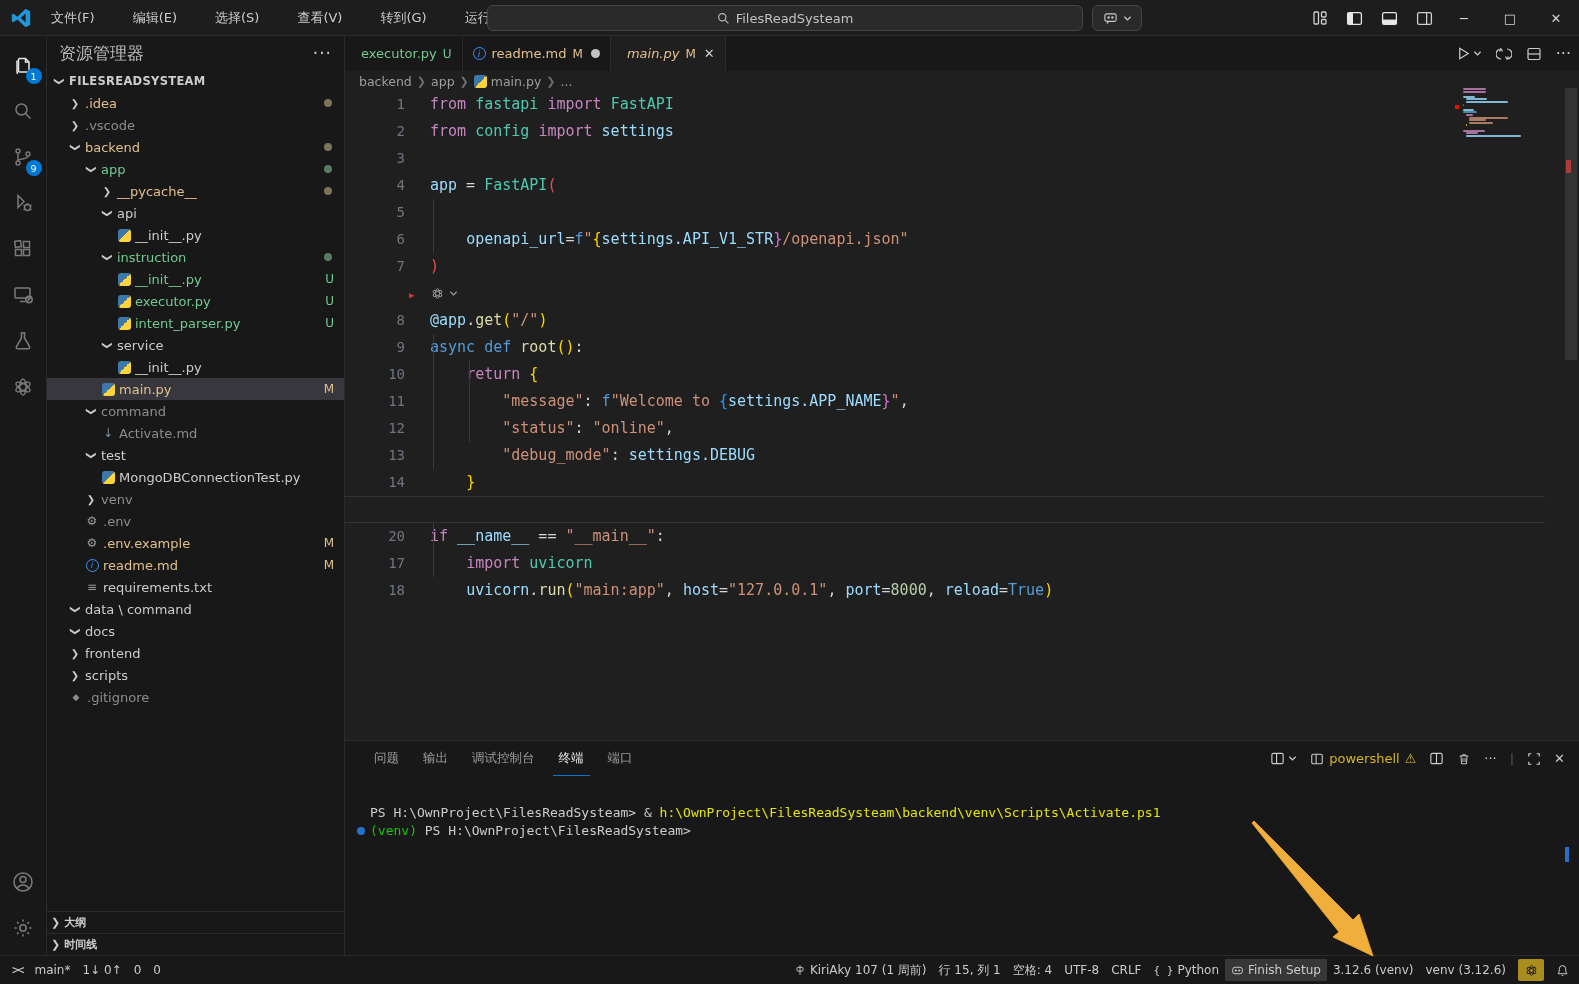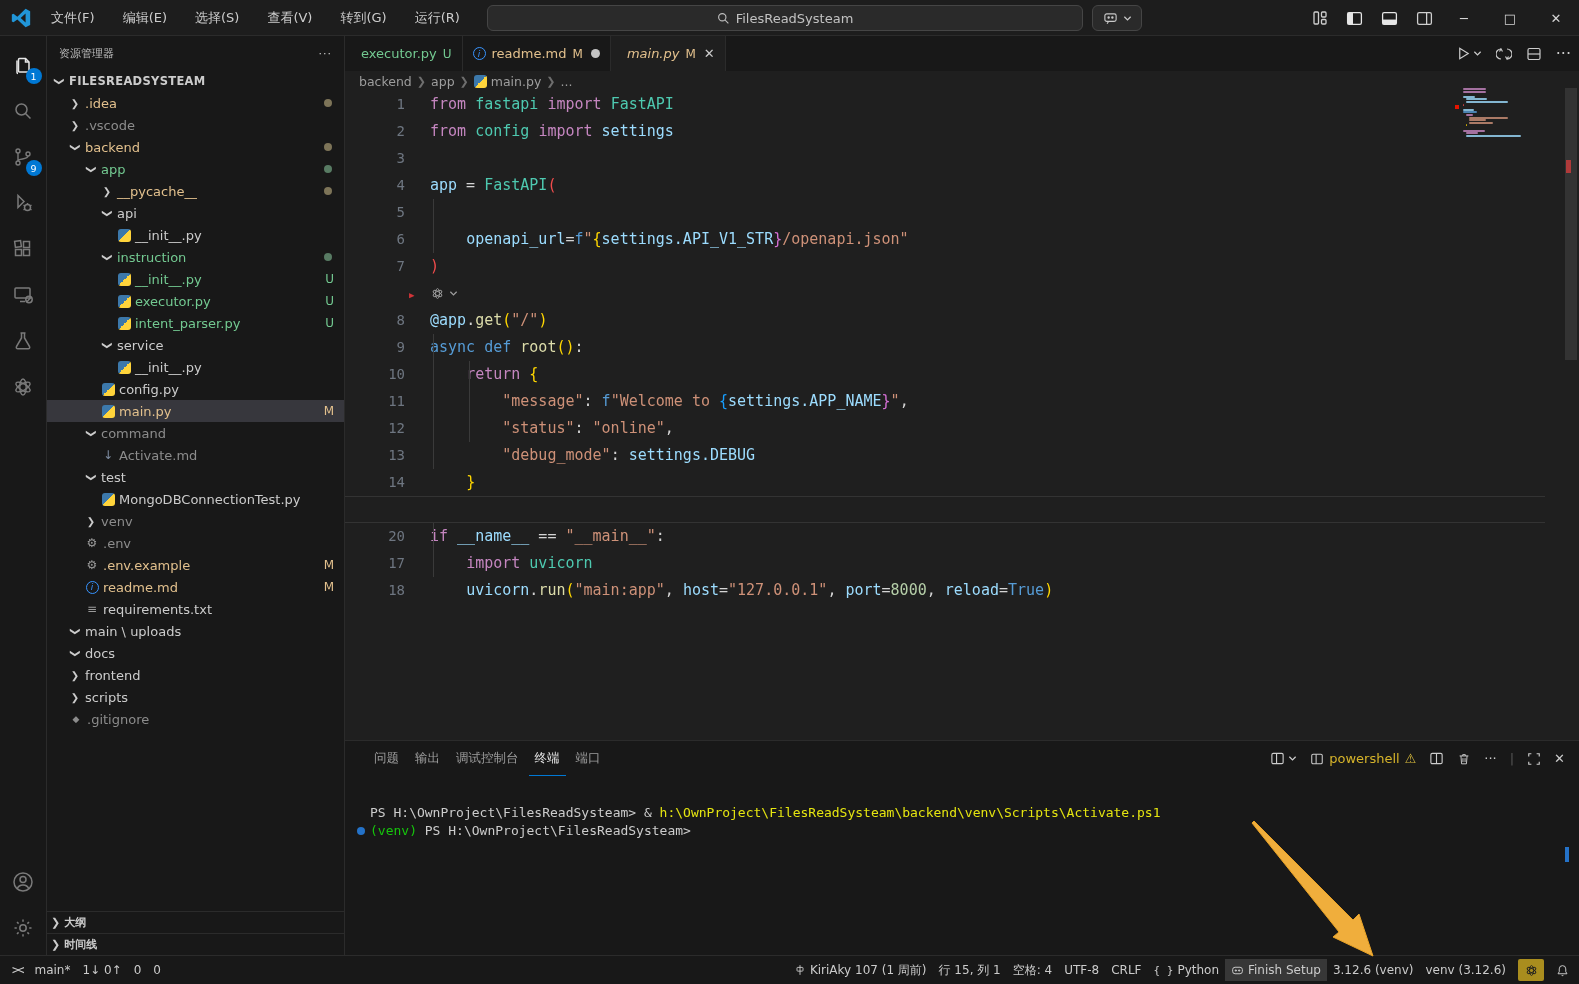--- a/index.html
+++ b/index.html
@@ -11,7 +11,7 @@
   .titlebar { position:absolute; left:0; top:0; width:1579px; height:36px;
     background:#1d1d1d; border-bottom:1px solid #2b2b2b; display:flex; align-items:center; }
   .vslogo { width:22px; height:22px; margin:0 10px 0 10px; }
-  .menus { display:flex; gap:10px; font-size:13px; }
+  .menus { display:flex; gap:20px; font-size:13px; }
   .menus .menu { padding:4px 9px; border-radius:5px; color:#cccccc; cursor:default; }
   .nav-arrows { display:flex; gap:14px; margin-left:14px; font-size:16px; color:#cfcfcf; }
   .nav-arrows .fwd { color:#8a8a8a; }

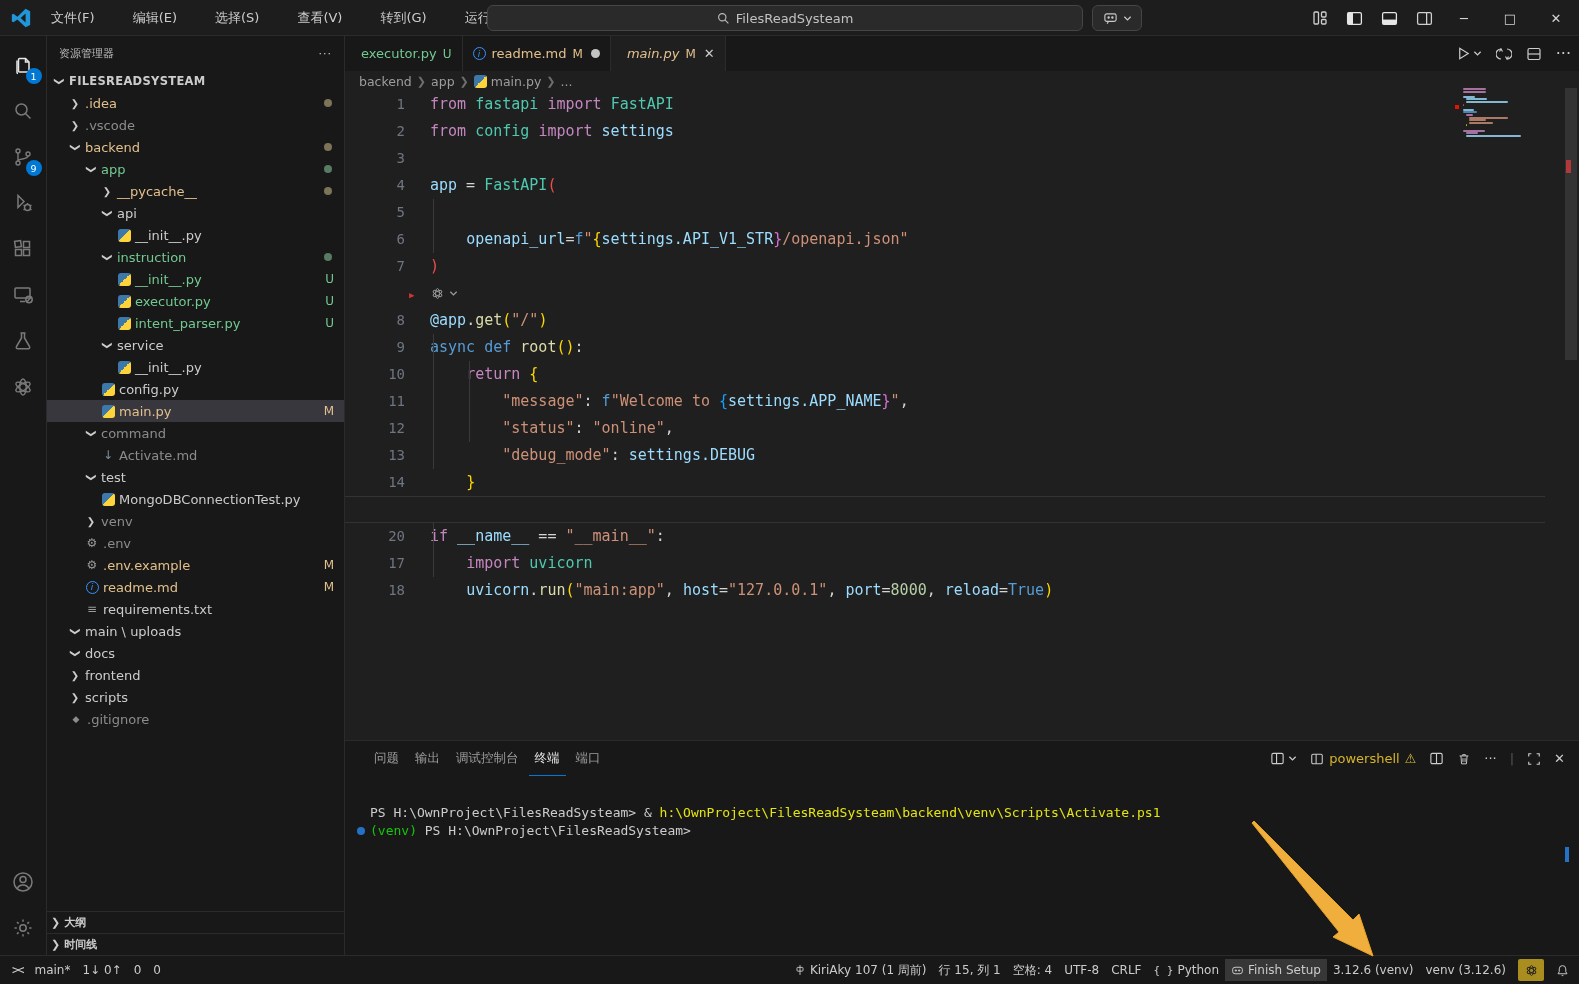--- a/index.html
+++ b/index.html
@@ -37,7 +37,7 @@
   
   .sidebar { position:absolute; left:47px; top:36px; width:298px; bottom:29px; background:#181818;
     border-right:1px solid #2b2b2b; font-size:13px; }
-  .sb-header { height:34px; display:flex; align-items:center; padding:0 12px; font-size:11px; color:#bbbbbb;text-align:right; }
+  .sb-header { height:34px; display:flex; align-items:center; padding:0 12px; font-size:17px; color:#bbbbbb;text-align:right; }
   .sb-header .dots { margin-left:auto; color:#cccccc; letter-spacing:1px; }
   .tree { position:absolute; left:0; right:0; top:34px; bottom:44px; overflow:hidden; }
   .row { position:relative; height:22px; display:flex; align-items:center; white-space:nowrap; cursor:default; }

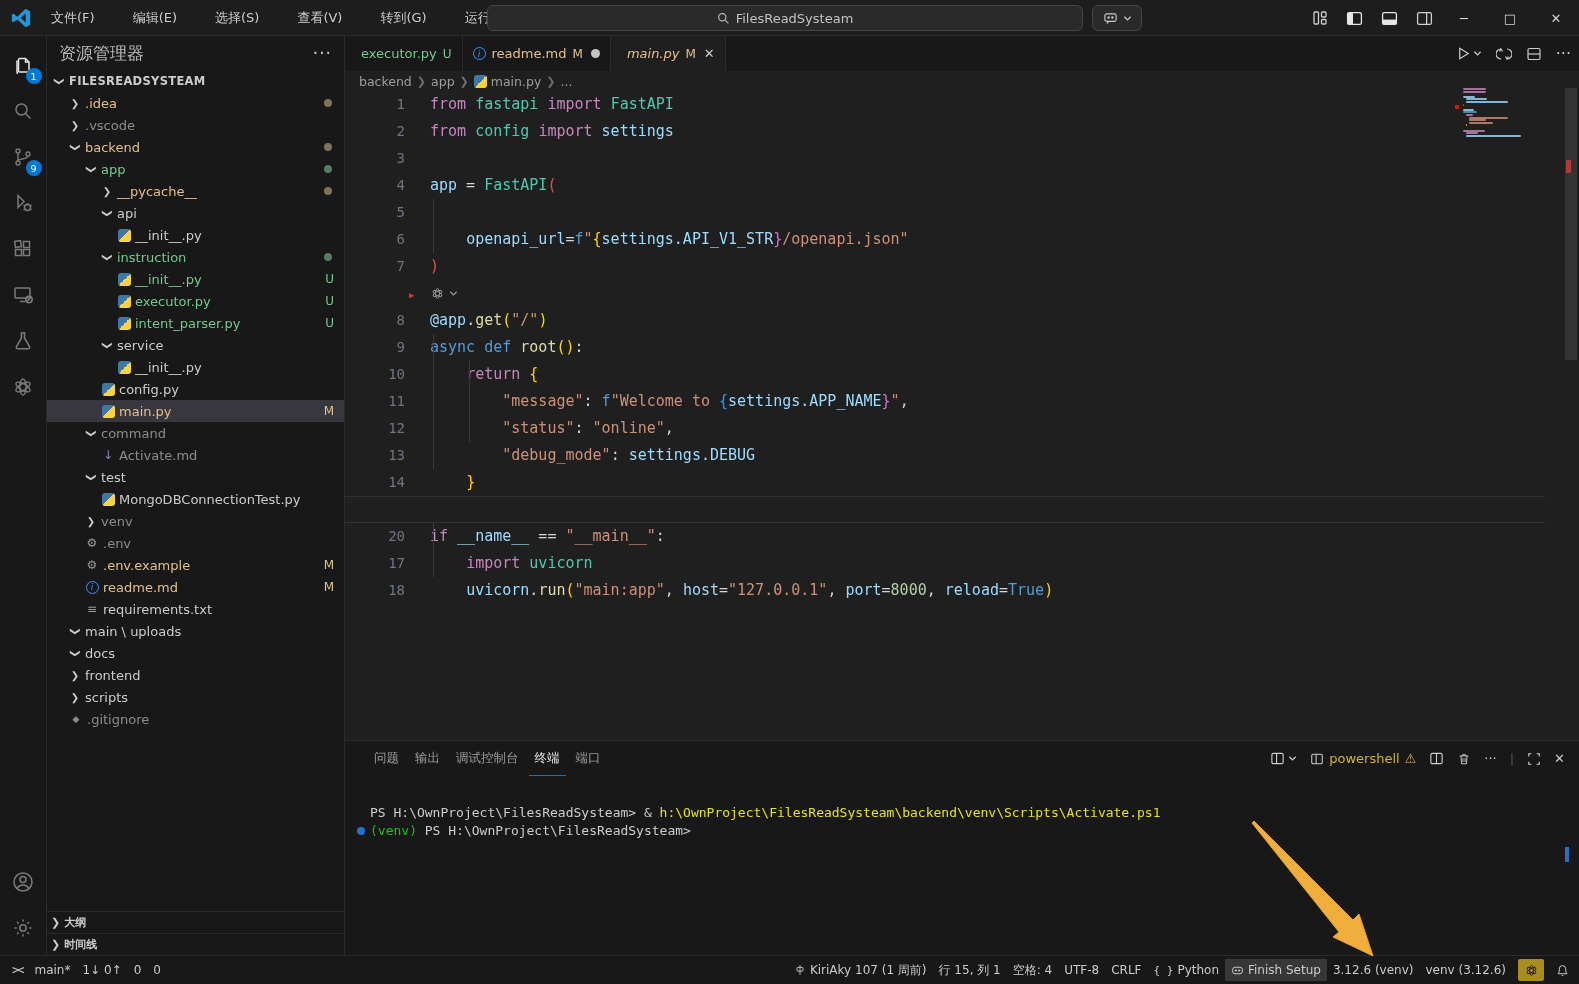--- a/index.html
+++ b/index.html
@@ -359,12 +359,6 @@
         </span>
         <span class="lbl c-norm">__init__.py</span>
       </div>
-      <div class="row" style="padding-left: 52px;">
-        <span class="ficon">
-          <span class="pyicon"></span>
-        </span>
-        <span class="lbl c-norm">config.py</span>
-      </div>
       <div class="row sel" style="padding-left: 52px;">
         <span class="ficon">
           <span class="pyicon"></span>

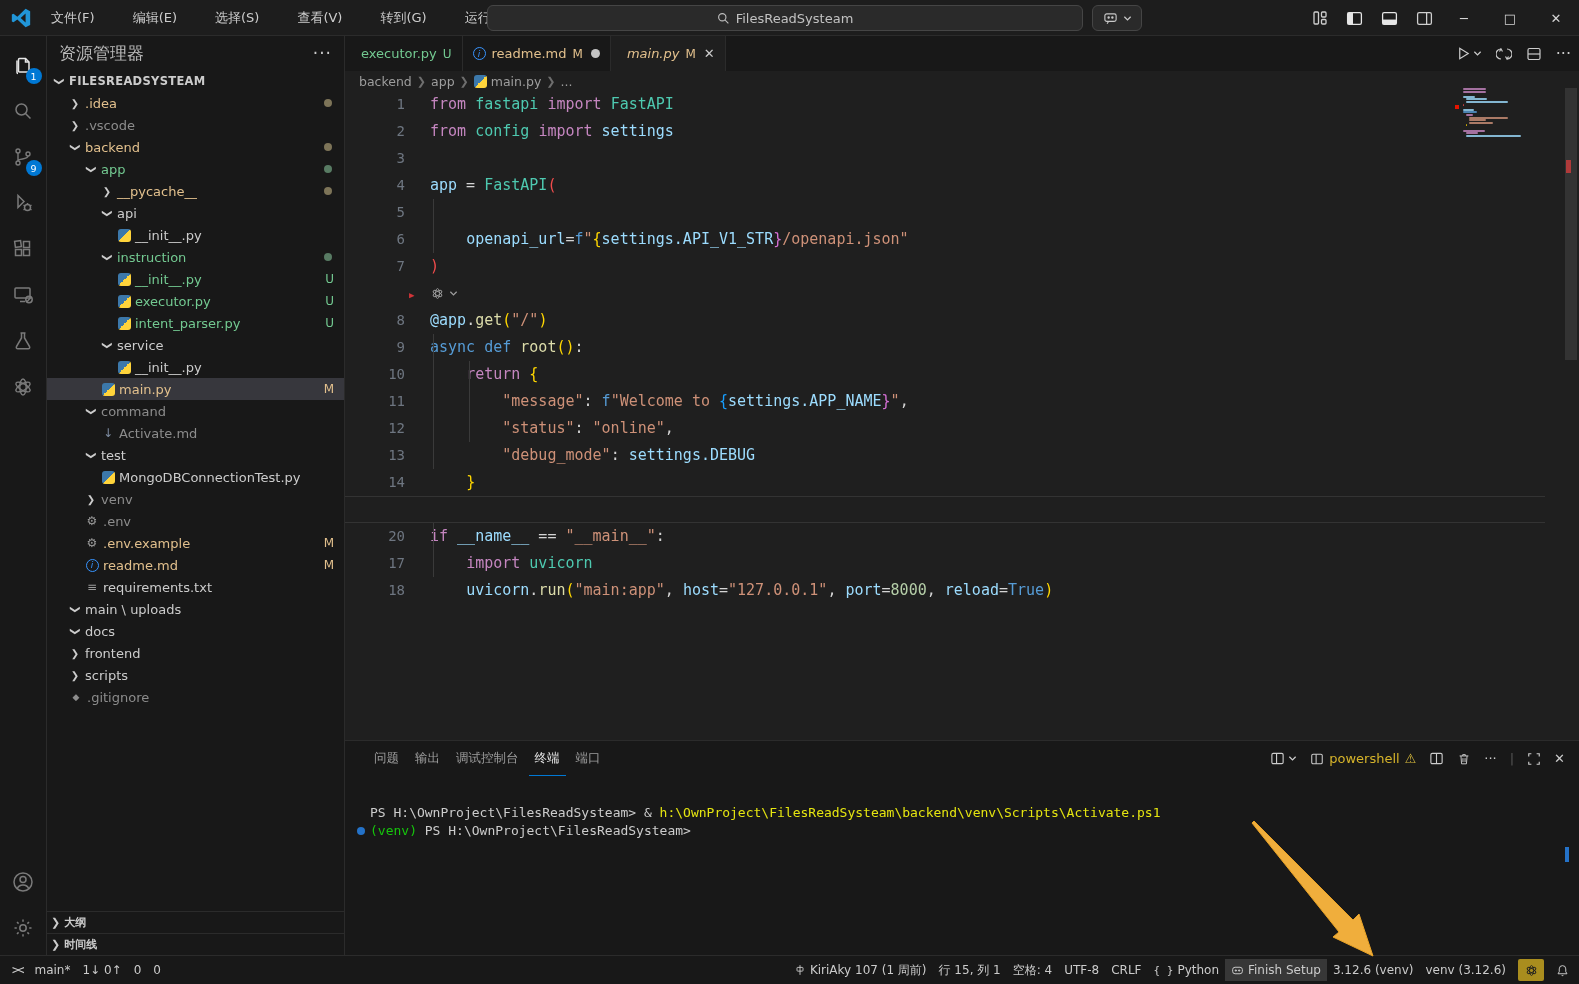--- a/index.html
+++ b/index.html
@@ -418,7 +418,7 @@
       </div>
       <div class="row" style="padding-left: 20px;">
         <span class="chev" style="transform: rotate(90deg);">❯</span>
-        <span class="lbl c-norm">main \ uploads</span>
+        <span class="lbl c-norm">data \ command</span>
       </div>
       <div class="row" style="padding-left: 20px;">
         <span class="chev" style="transform: rotate(90deg);">❯</span>

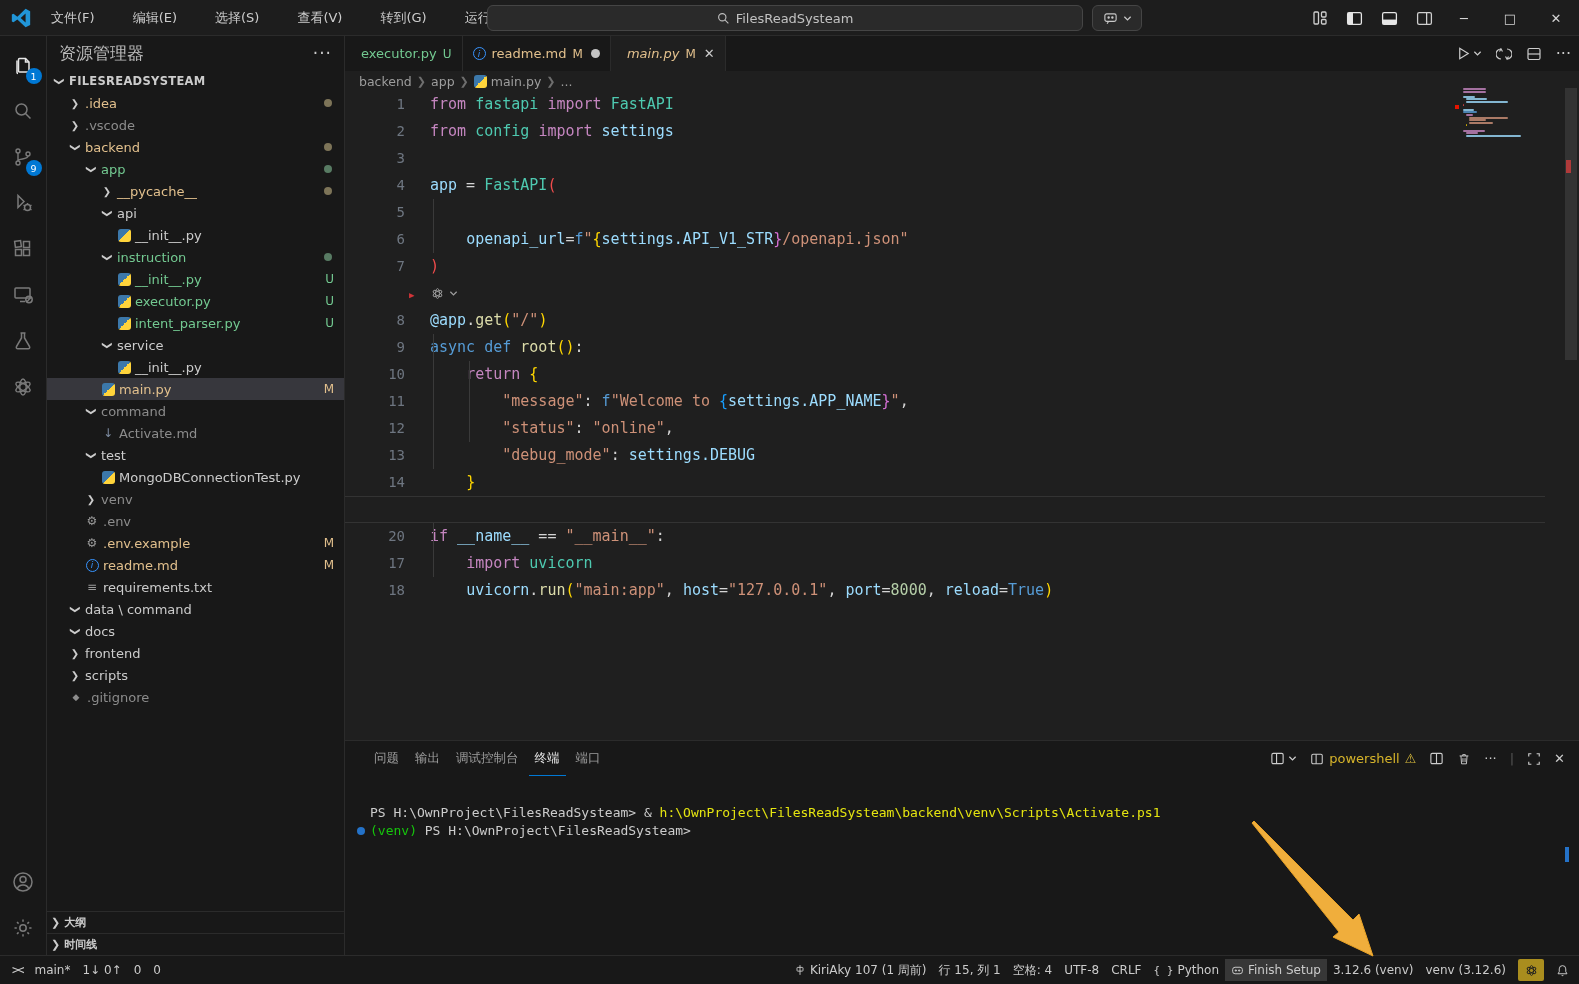--- a/index.html
+++ b/index.html
@@ -93,7 +93,7 @@
   
   .panel { position:absolute; left:0; right:0; bottom:0; height:215px; background:#181818; border-top:1px solid #2b2b2b; }
   .panel-header { position:absolute; left:0; top:0; right:0; height:35px; display:flex; align-items:center; }
-  .ptabs { display:flex; gap:4px; padding-left:23px; font-size:12.5px; }
+  .ptabs { display:flex; gap:12px; padding-left:23px; font-size:12.5px; }
   .ptab { padding:0 6px; height:35px; line-height:33px; color:#9d9d9d; }
   .ptab.active { color:#e7e7e7; border-bottom:1px solid #0078d4; }
   .pactions { margin-left:auto; display:flex; align-items:center; gap:13px; padding-right:14px; color:#cccccc; font-size:13px; }

